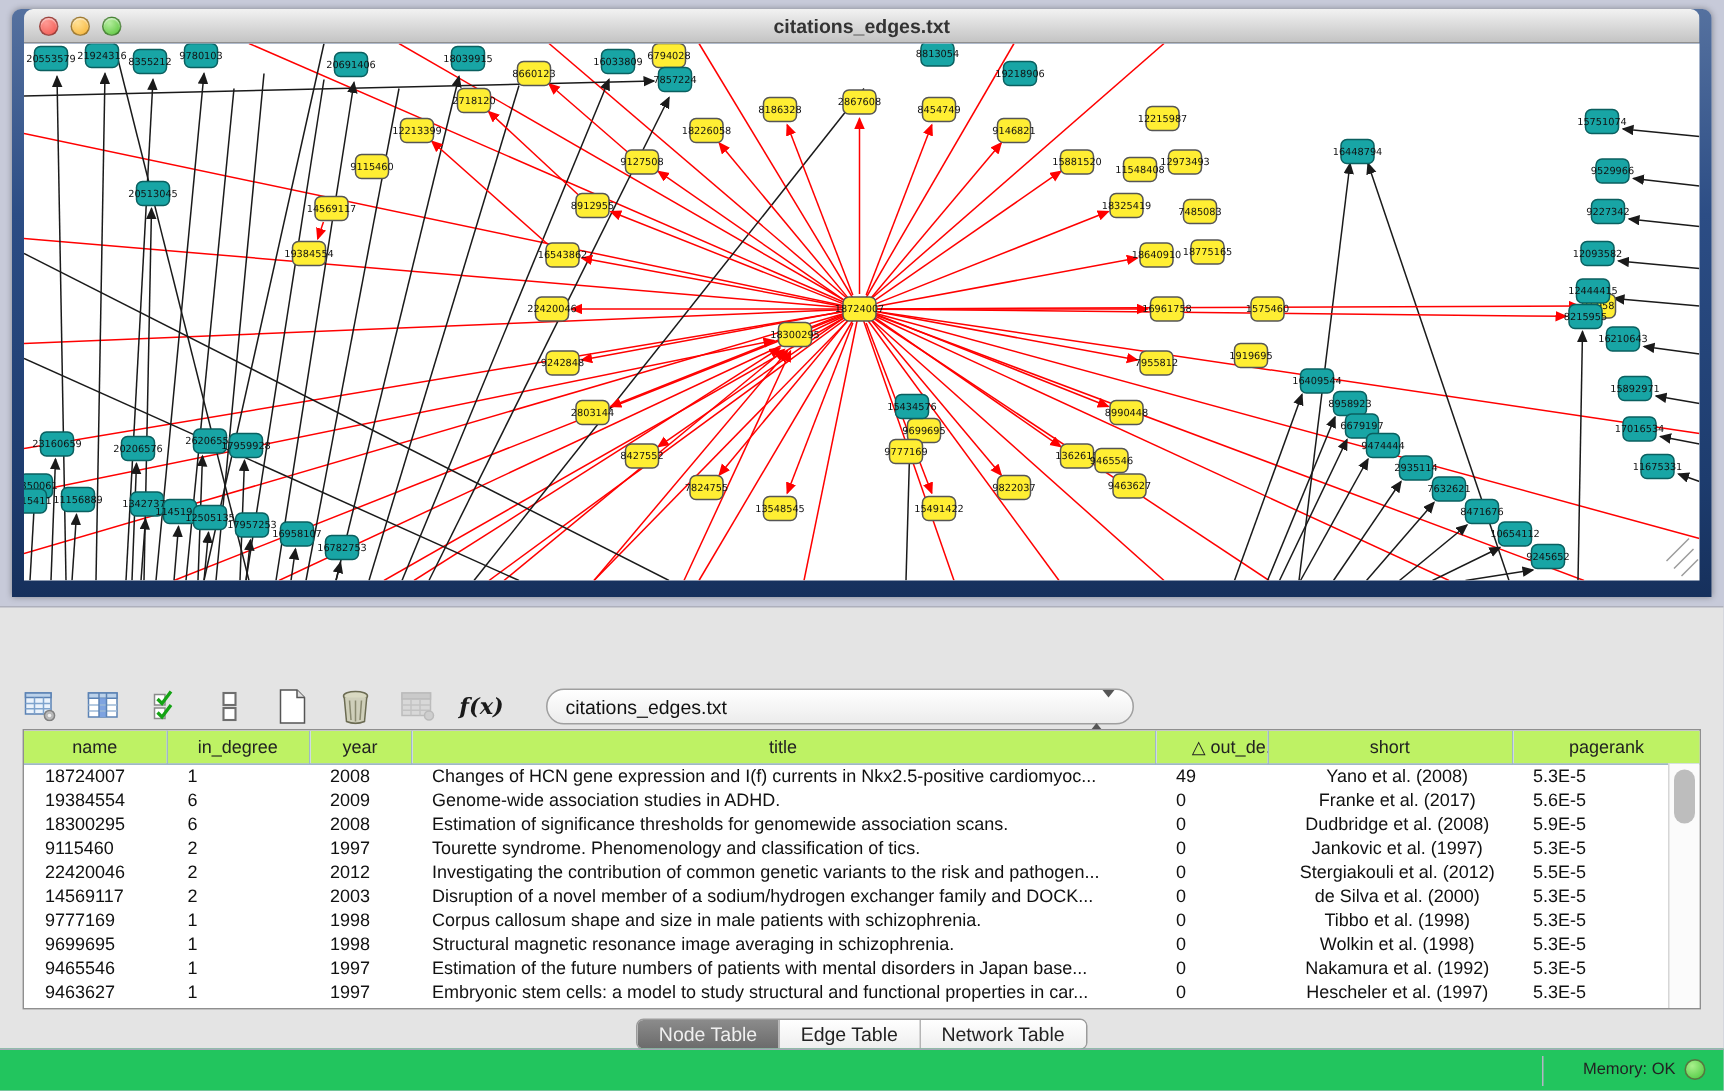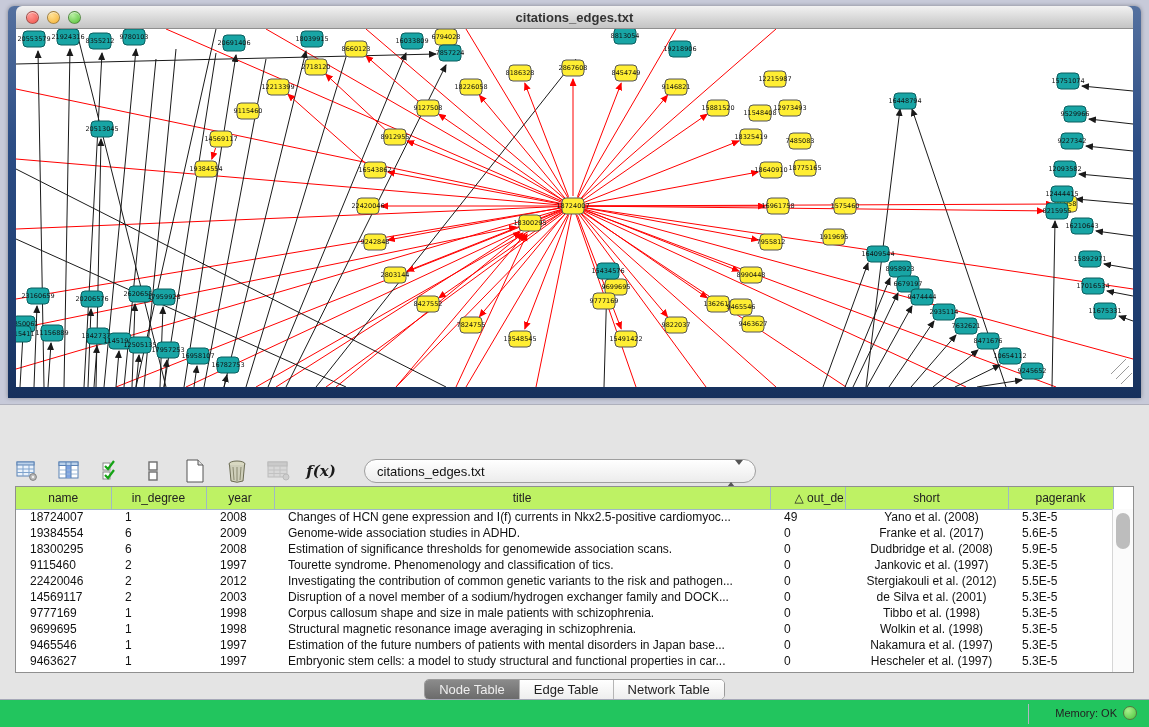--- a/index.html
+++ b/index.html
@@ -673,7 +673,7 @@
             <th style="width: 496px;">title</th>
             <th style="width: 75px; padding-left: 24px;">△ out_de...</th>
             <th style="width: 163px;">short</th>
-            <th style="width: 105px;">pagerank</th>
+            <th style="width: 126px;">pagerank</th>
           </tr>
         </thead>
       <tbody id="grid-body">

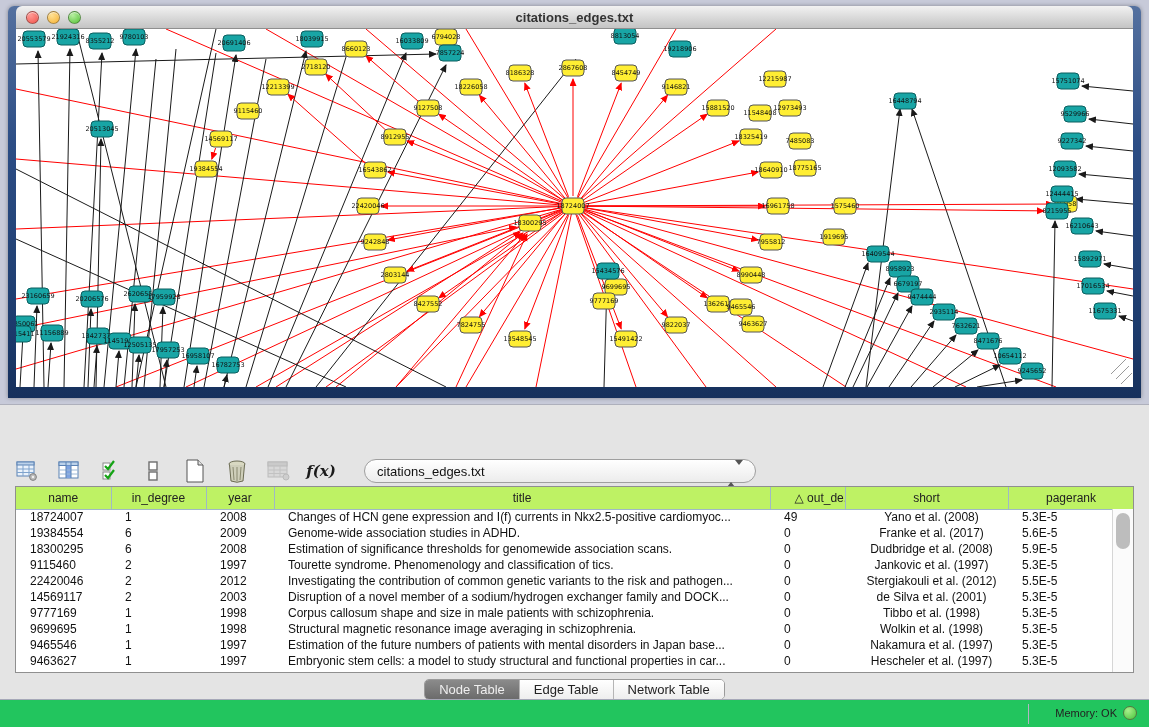--- a/index.html
+++ b/index.html
@@ -728,7 +728,7 @@
             <td class="c-year">2003</td>
             <td class="c-title">Disruption of a novel member of a sodium/hydrogen exchanger family and DOCK...</td>
             <td class="c-out">0</td>
-            <td class="c-short">de Silva et al. (2001)</td>
+            <td class="c-short">de Silva et al. (2000)</td>
             <td class="c-rank">5.3E-5</td>
           </tr>
           <tr>

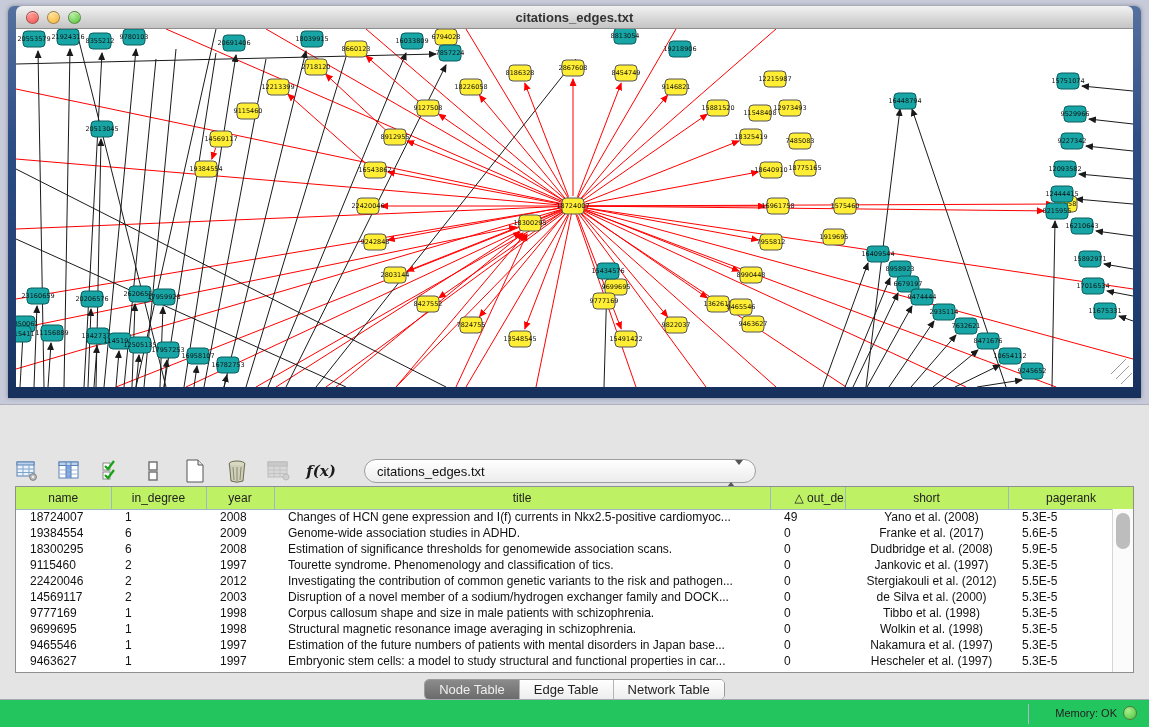--- a/index.html
+++ b/index.html
@@ -755,7 +755,7 @@
             <td class="c-year">1997</td>
             <td class="c-title">Estimation of the future numbers of patients with mental disorders in Japan base...</td>
             <td class="c-out">0</td>
-            <td class="c-short">Nakamura et al. (1997)</td>
+            <td class="c-short">Nakamura et al. (1992)</td>
             <td class="c-rank">5.3E-5</td>
           </tr>
           <tr>

